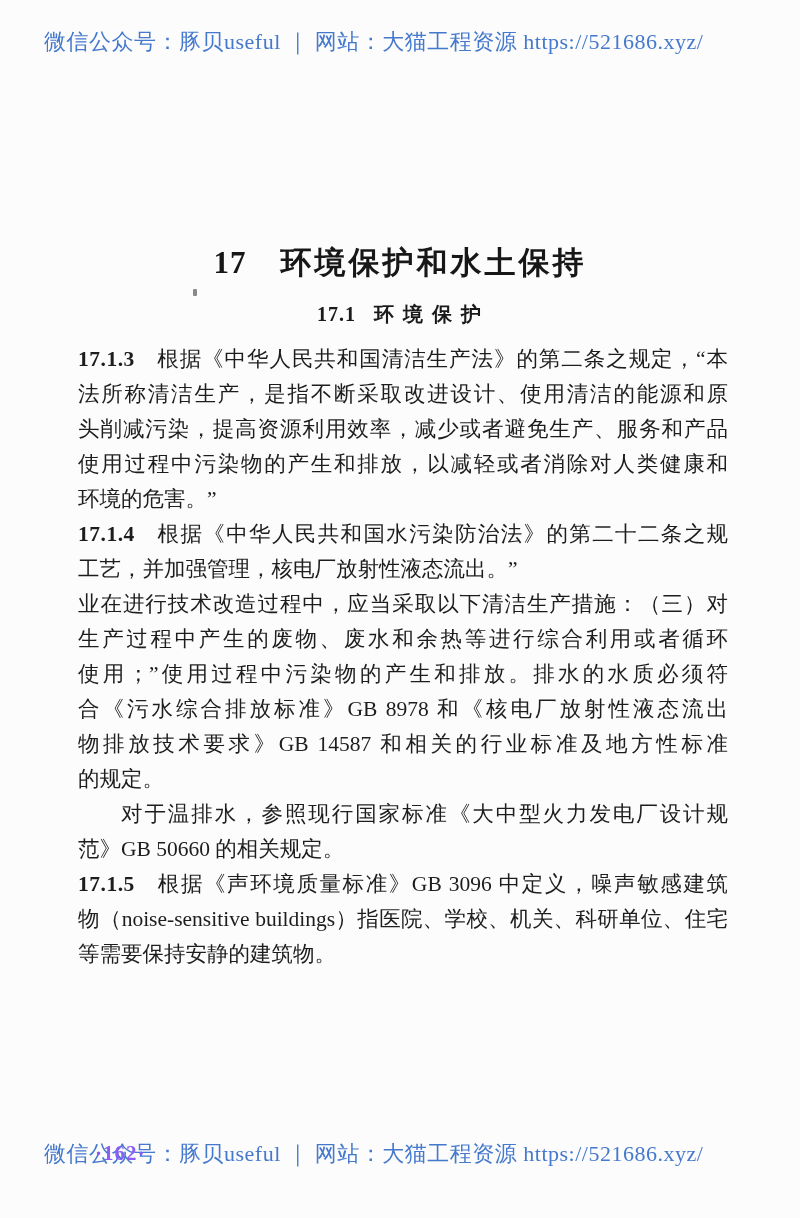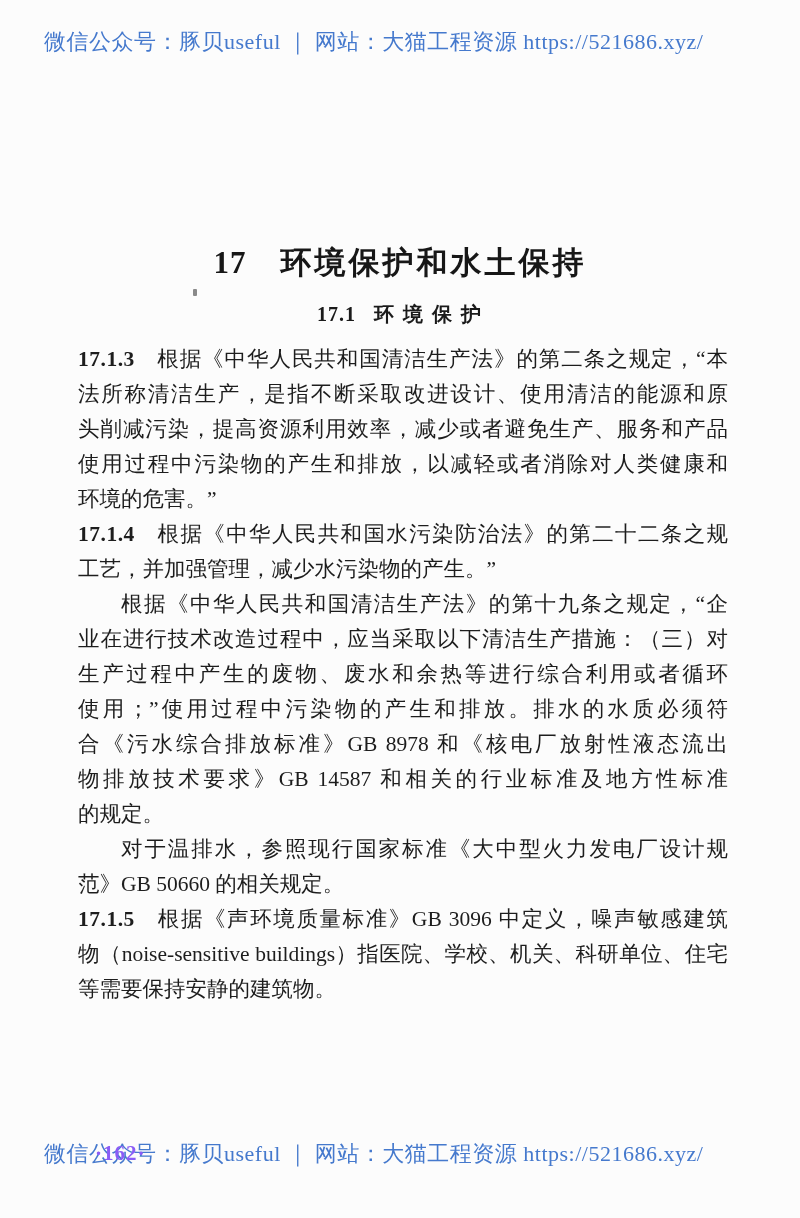--- a/index.html
+++ b/index.html
@@ -128,7 +128,7 @@
       <div class="line fill">使用过程中污染物的产生和排放，以减轻或者消除对人类健康和</div>
       <div class="line">环境的危害。”</div>
       <div class="line fill"><b class="clause-label">17.1.4</b>  根据《中华人民共和国水污染防治法》的第二十二条之规</div>
-      <div class="line">工艺，并加强管理，减少水污染物的产生。”</div>
+      <div class="line">工艺，并加强管理，核电厂放射性液态流出。”</div>
       <div class="line fill indent">根据《中华人民共和国清洁生产法》的第十九条之规定，“企</div>
       <div class="line fill">业在进行技术改造过程中，应当采取以下清洁生产措施：（三）对</div>
       <div class="line fill">生产过程中产生的废物、废水和余热等进行综合利用或者循环</div>

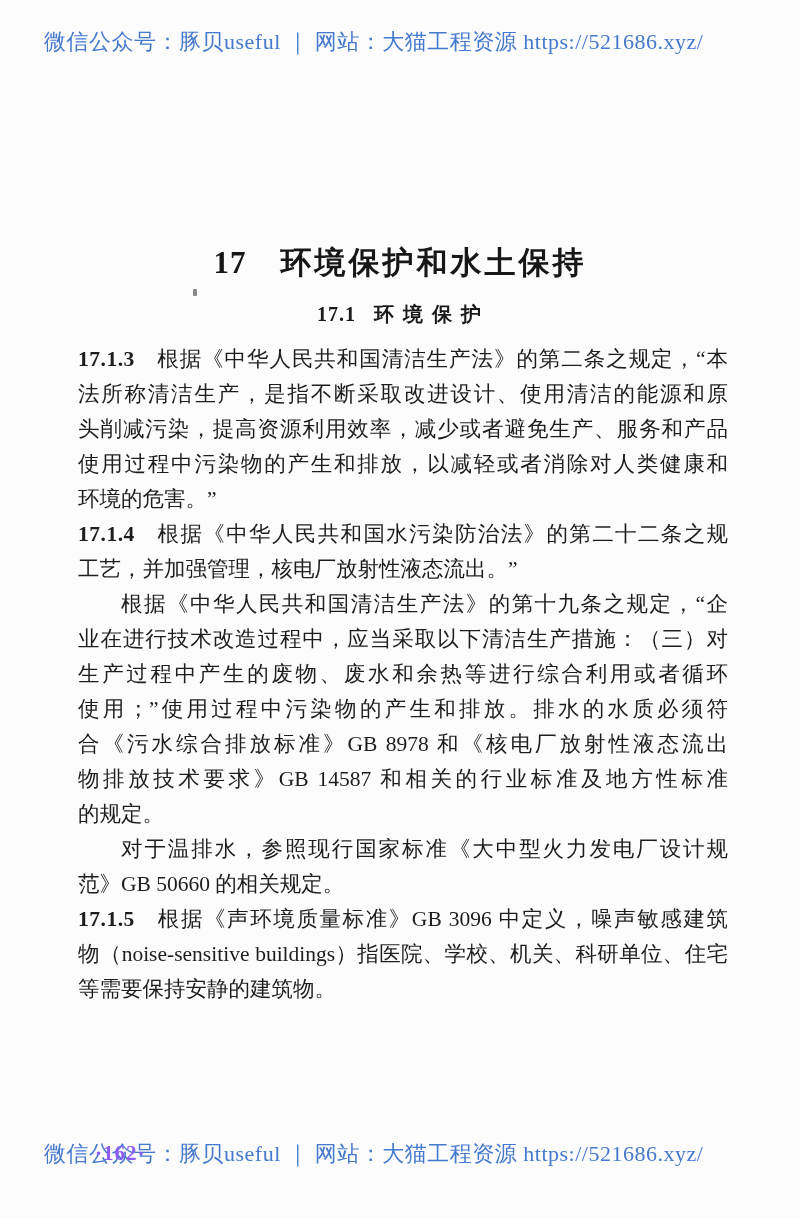--- a/index.html
+++ b/index.html
@@ -129,7 +129,6 @@
       <div class="line">环境的危害。”</div>
       <div class="line fill"><b class="clause-label">17.1.4</b>  根据《中华人民共和国水污染防治法》的第二十二条之规</div>
       <div class="line">工艺，并加强管理，核电厂放射性液态流出。”</div>
-      <div class="line fill indent">根据《中华人民共和国清洁生产法》的第十九条之规定，“企</div>
       <div class="line fill">业在进行技术改造过程中，应当采取以下清洁生产措施：（三）对</div>
       <div class="line fill">生产过程中产生的废物、废水和余热等进行综合利用或者循环</div>
       <div class="line fill">使用；”使用过程中污染物的产生和排放。排水的水质必须符</div>

